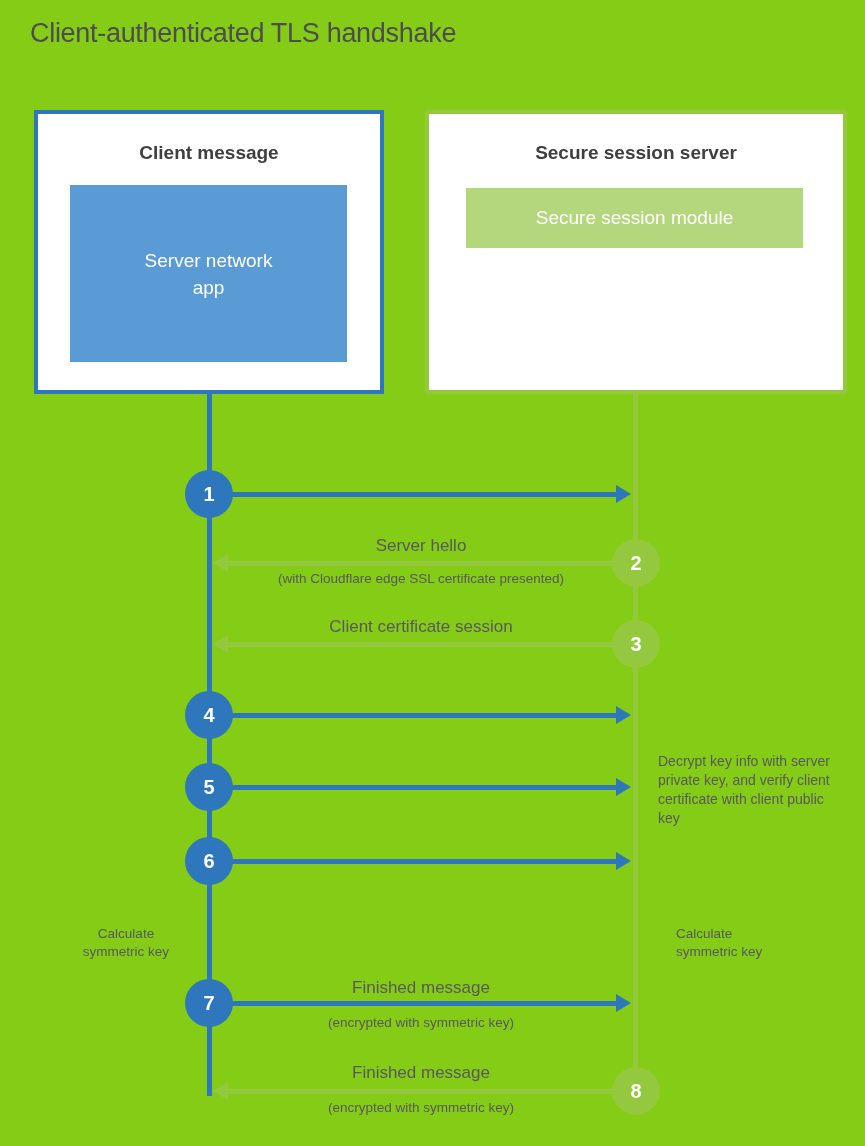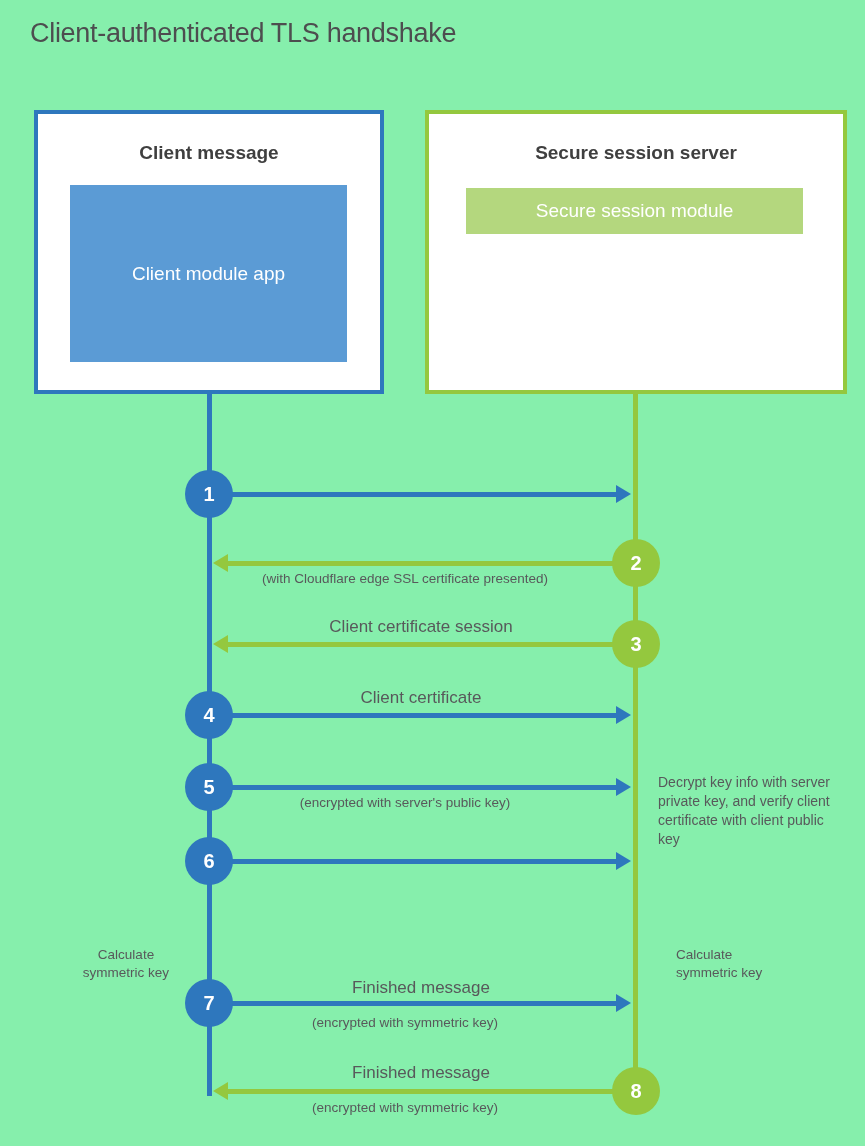--- a/index.html
+++ b/index.html
@@ -13,7 +13,7 @@
   }
   *{margin:0;padding:0;box-sizing:border-box;}
   body{background:#ffffff;font-family:"Liberation Sans","DejaVu Sans",sans-serif;}
-  .canvas{position:relative;width:865px;height:1146px;background:#86efac;overflow:hidden;}
+  .canvas{position:relative;width:865px;height:1146px;background:#84cc16;overflow:hidden;}
 
   .page-title{
     position:absolute;left:30px;top:18px;

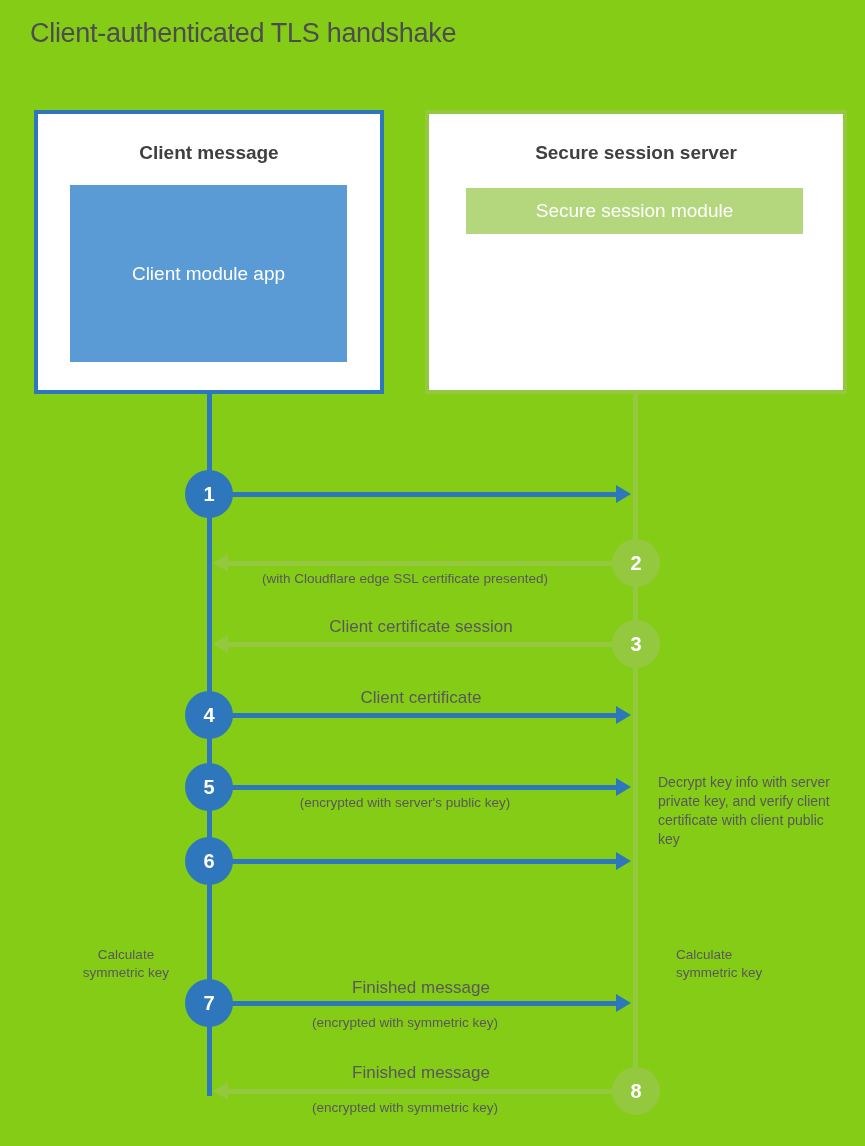--- a/index.html
+++ b/index.html
@@ -33,7 +33,7 @@
   .client-app span{display:inline-block;max-width:160px;line-height:27px;}
 
   .server-bar{
-    position:absolute;left:466px;width:337px;height:46px;
+    position:absolute;left:466px;width:337px;height:60px;
     background:var(--green-fill);color:#fff;font-size:19px;
     display:flex;align-items:center;justify-content:center;
   }

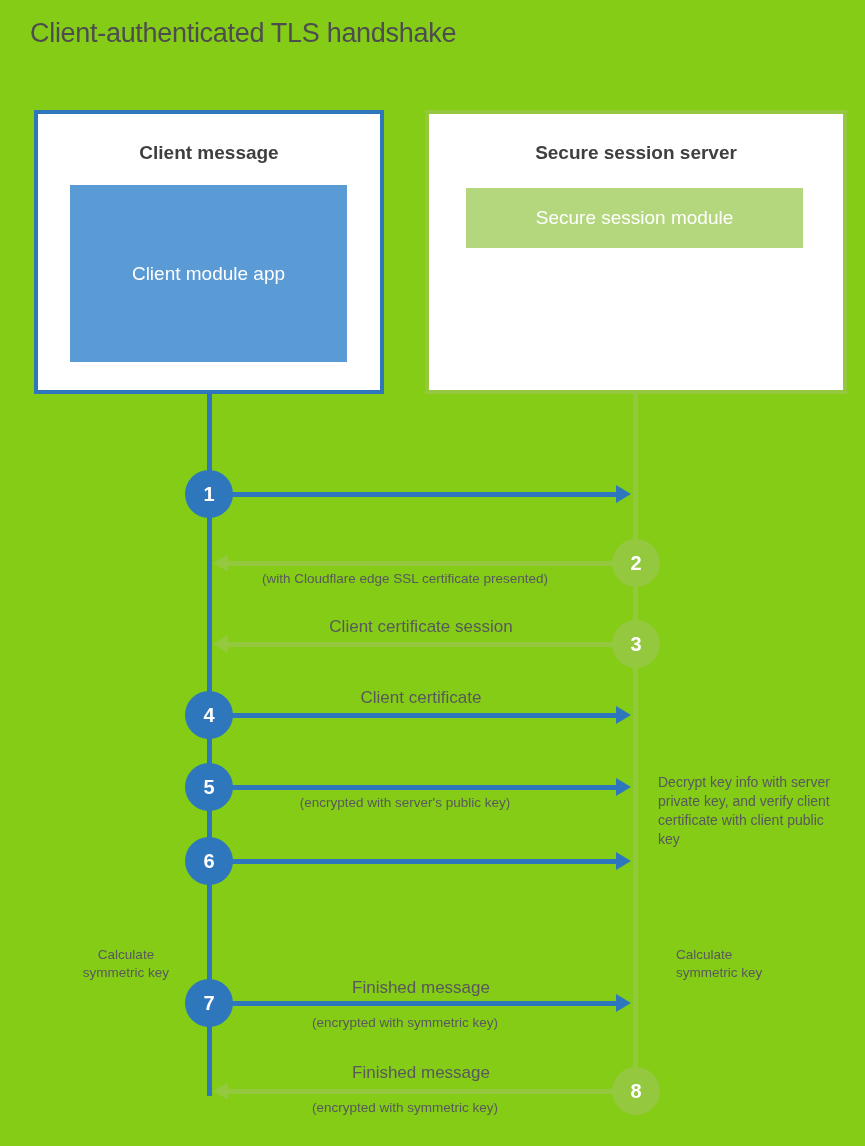--- a/index.html
+++ b/index.html
@@ -92,7 +92,7 @@
     <div class="box-title">Client message</div>
   </div>
   <div class="client-app">
-    <span>Client module app</span>
+    <span>Server network app</span>
   </div>
 
   <div class="box server-box">

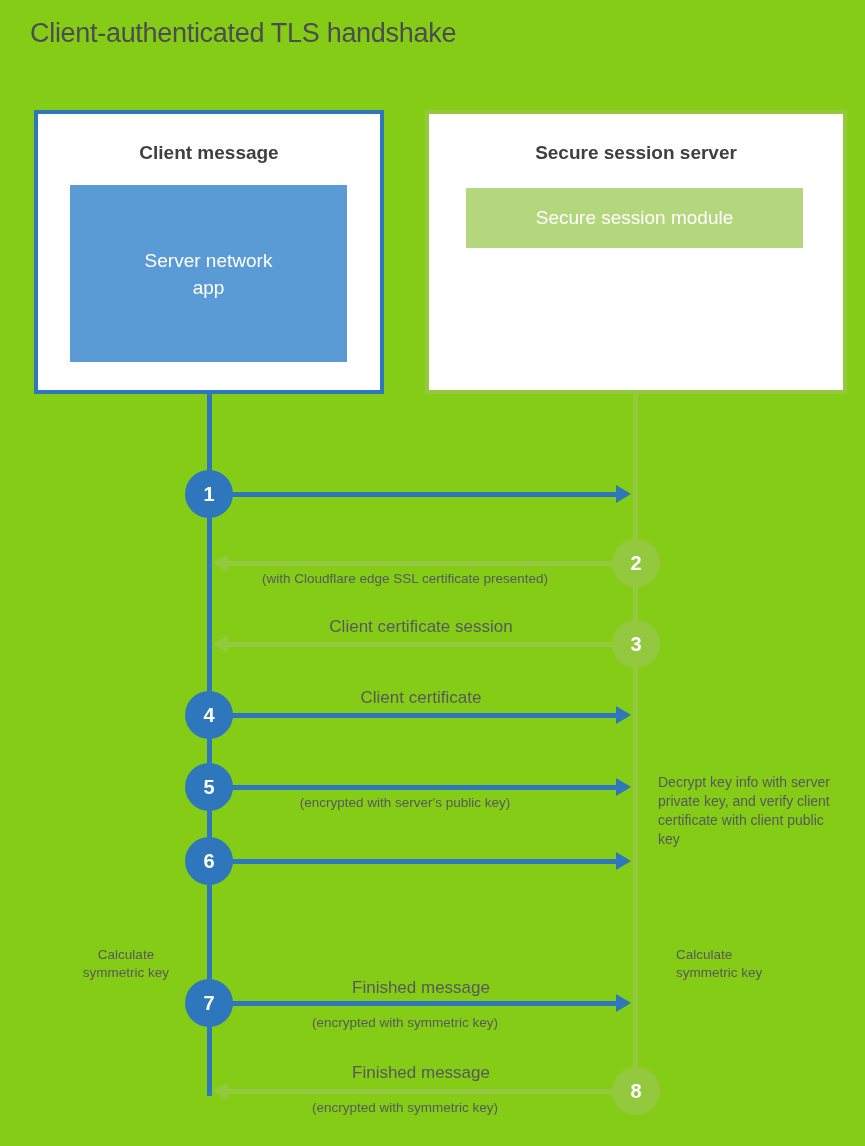--- a/index.html
+++ b/index.html
@@ -106,6 +106,7 @@
   <div class="arrow blue right" style="top:492px"></div>
   <div class="step-circle blue" style="top:470px">1</div>
 
+  <div class="msg-label" style="top:536px">Server hello</div>
   <div class="arrow green left" style="top:561px"></div>
   <div class="msg-sub" style="top:571px">(with Cloudflare edge SSL certificate presented)</div>
   <div class="step-circle green" style="top:539px">2</div>

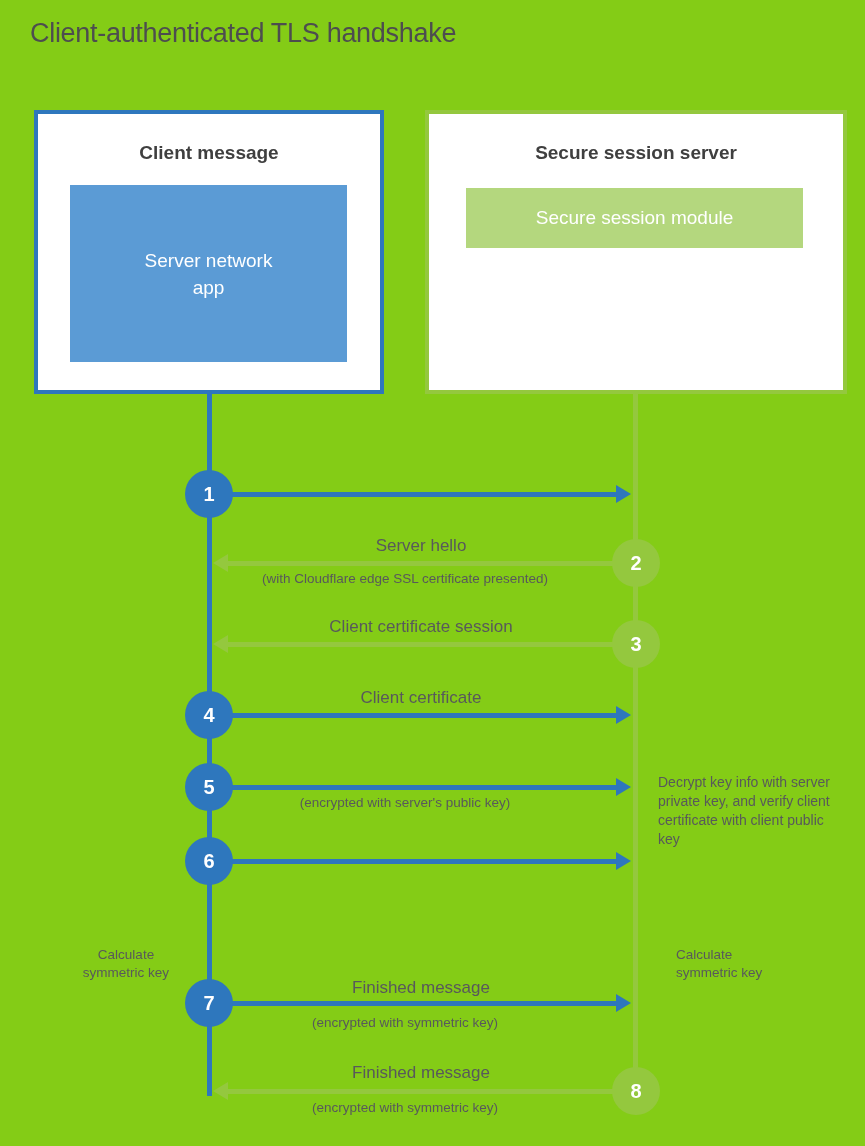--- a/index.html
+++ b/index.html
@@ -70,7 +70,7 @@
     font-size:17px;color:var(--label);
   }
   .msg-sub{
-    position:absolute;left:193px;width:424px;text-align:center;
+    position:absolute;left:209px;width:424px;text-align:center;
     font-size:13.5px;color:var(--label);
   }
 

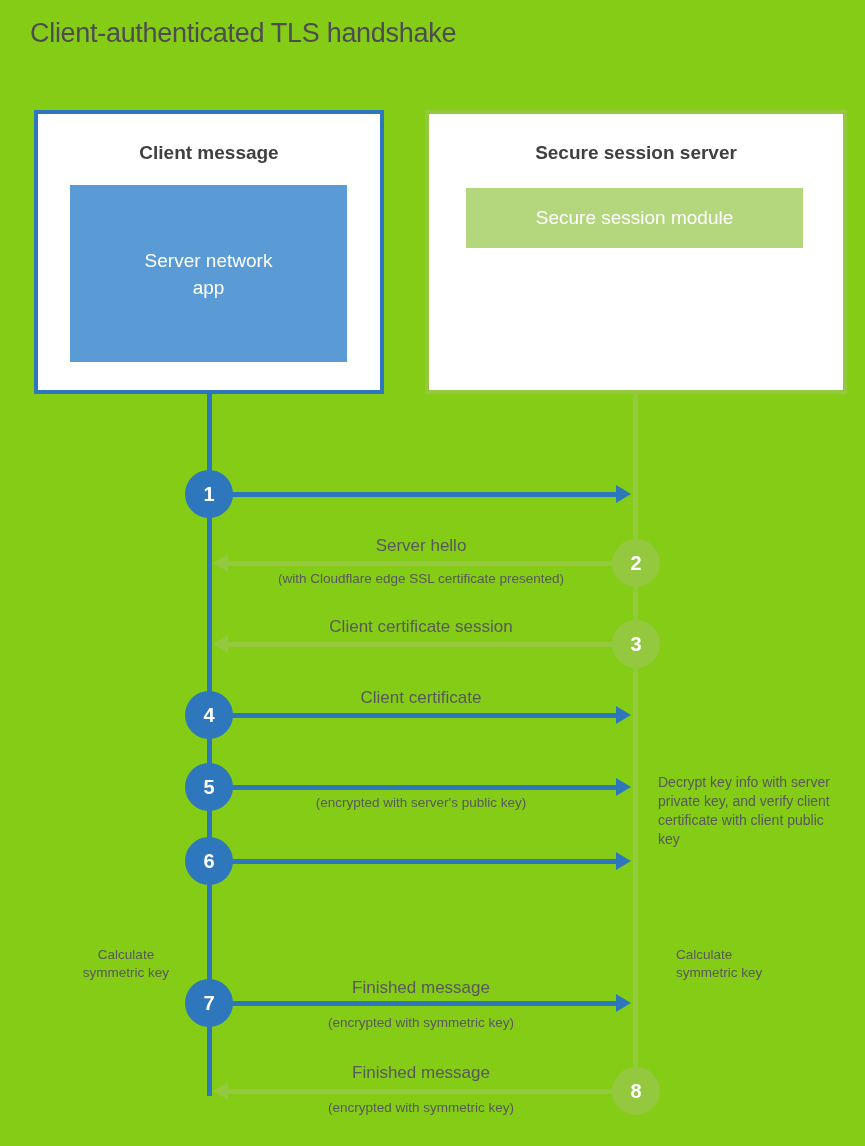--- a/index.html
+++ b/index.html
@@ -115,7 +115,6 @@
   <div class="arrow green left" style="top:642px"></div>
   <div class="step-circle green" style="top:620px">3</div>
 
-  <div class="msg-label" style="top:688px">Client certificate</div>
   <div class="arrow blue right" style="top:713px"></div>
   <div class="step-circle blue" style="top:691px">4</div>
 

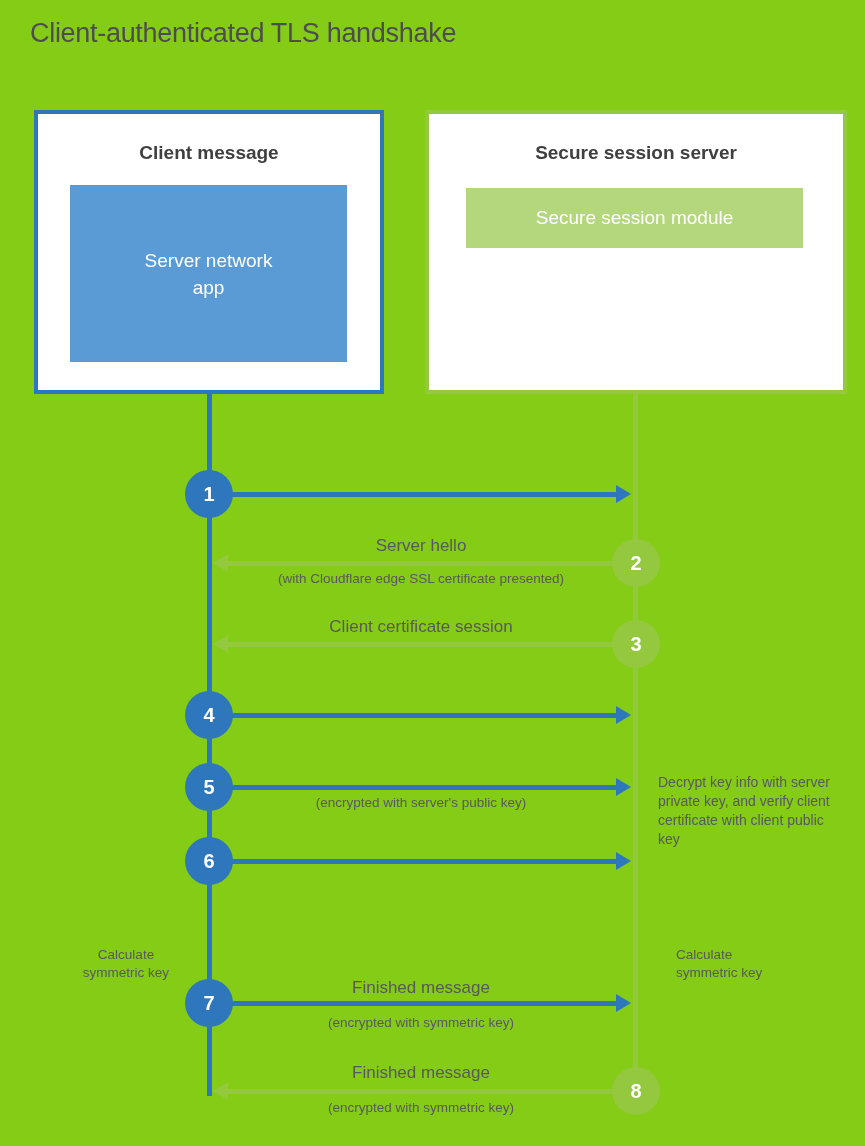--- a/index.html
+++ b/index.html
@@ -75,7 +75,7 @@
   }
 
   .side-note{
-    position:absolute;font-size:14px;line-height:19px;color:var(--label);margin-top:21px;
+    position:absolute;font-size:14px;line-height:19px;color:var(--label);
   }
   .note-decrypt{left:658px;top:752px;width:178px;text-align:left;}
   .calc-left{left:70px;top:925px;width:112px;text-align:center;font-size:13.5px;line-height:18px;}

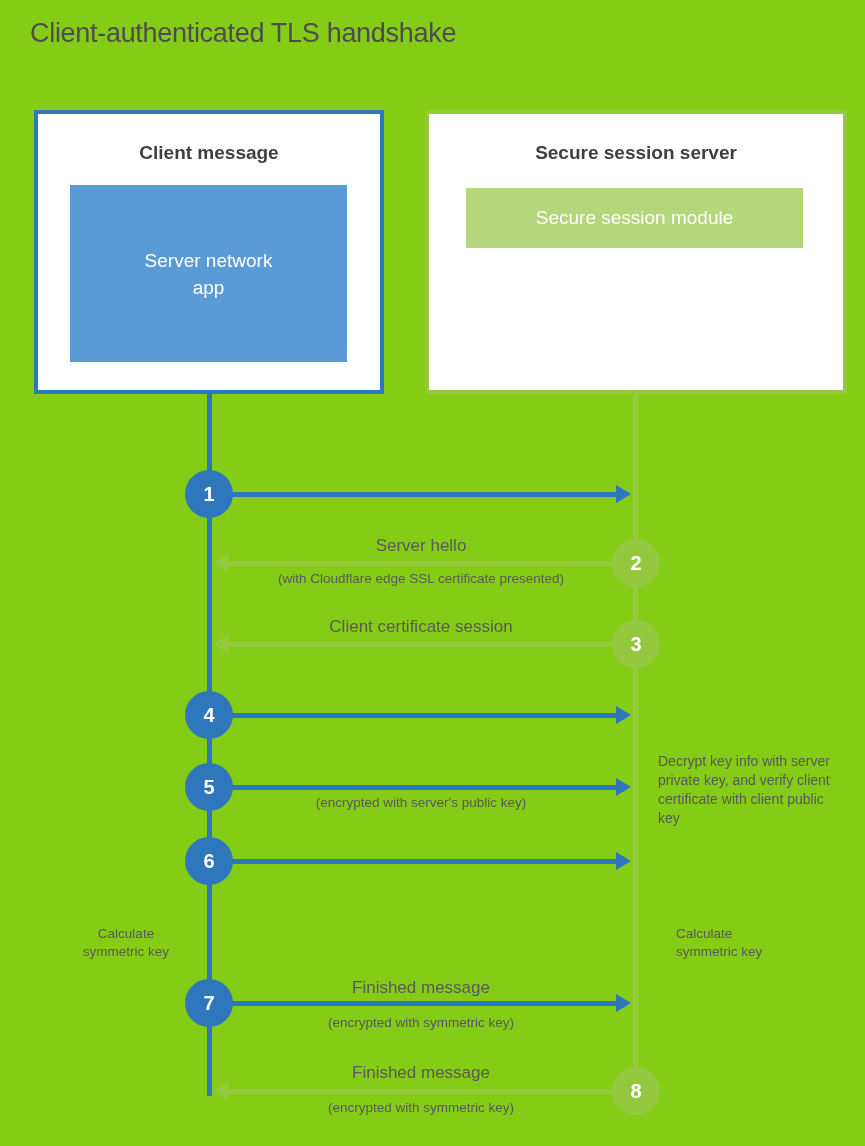--- a/index.html
+++ b/index.html
@@ -119,7 +119,6 @@
   <div class="step-circle blue" style="top:691px">4</div>
 
   <div class="arrow blue right" style="top:785px"></div>
-  <div class="msg-sub" style="top:795px">(encrypted with server's public key)</div>
   <div class="step-circle blue" style="top:763px">5</div>
 
   <div class="arrow blue right" style="top:859px"></div>

